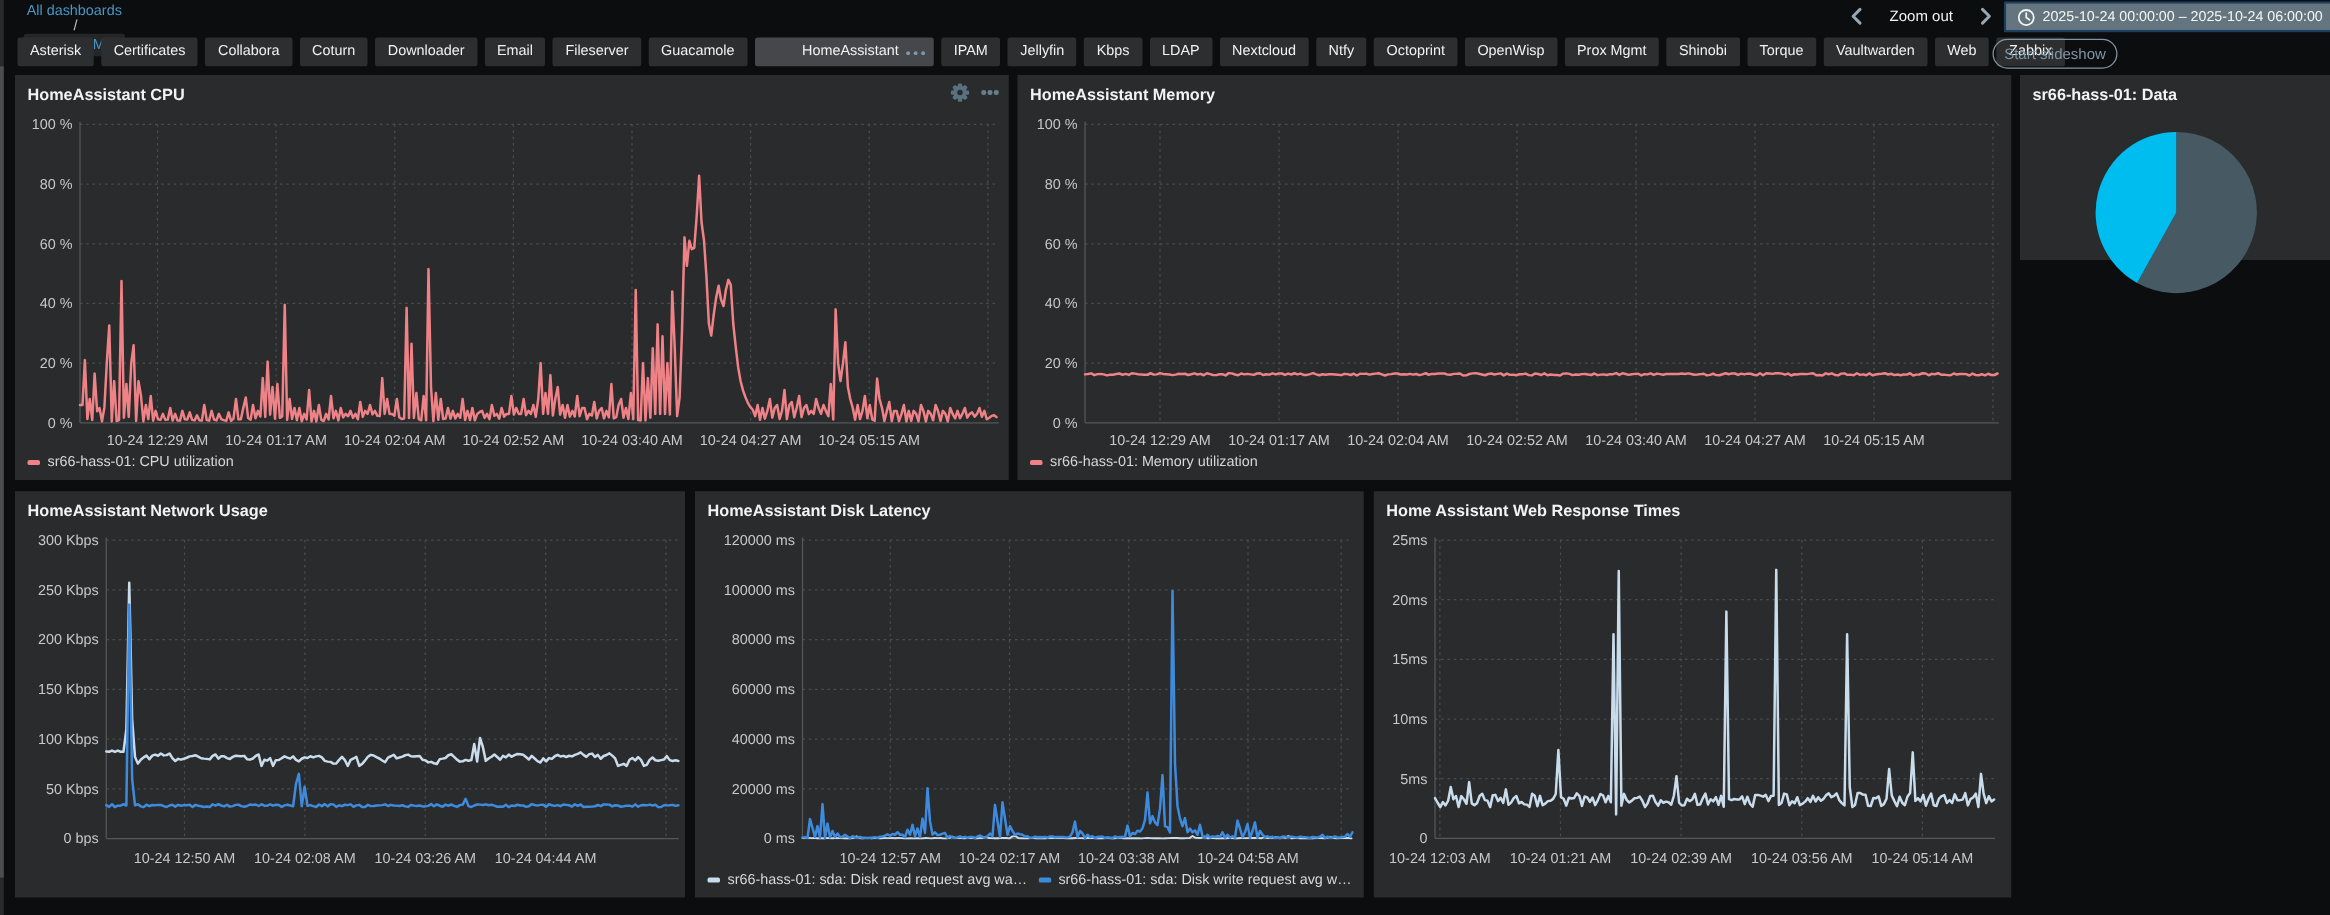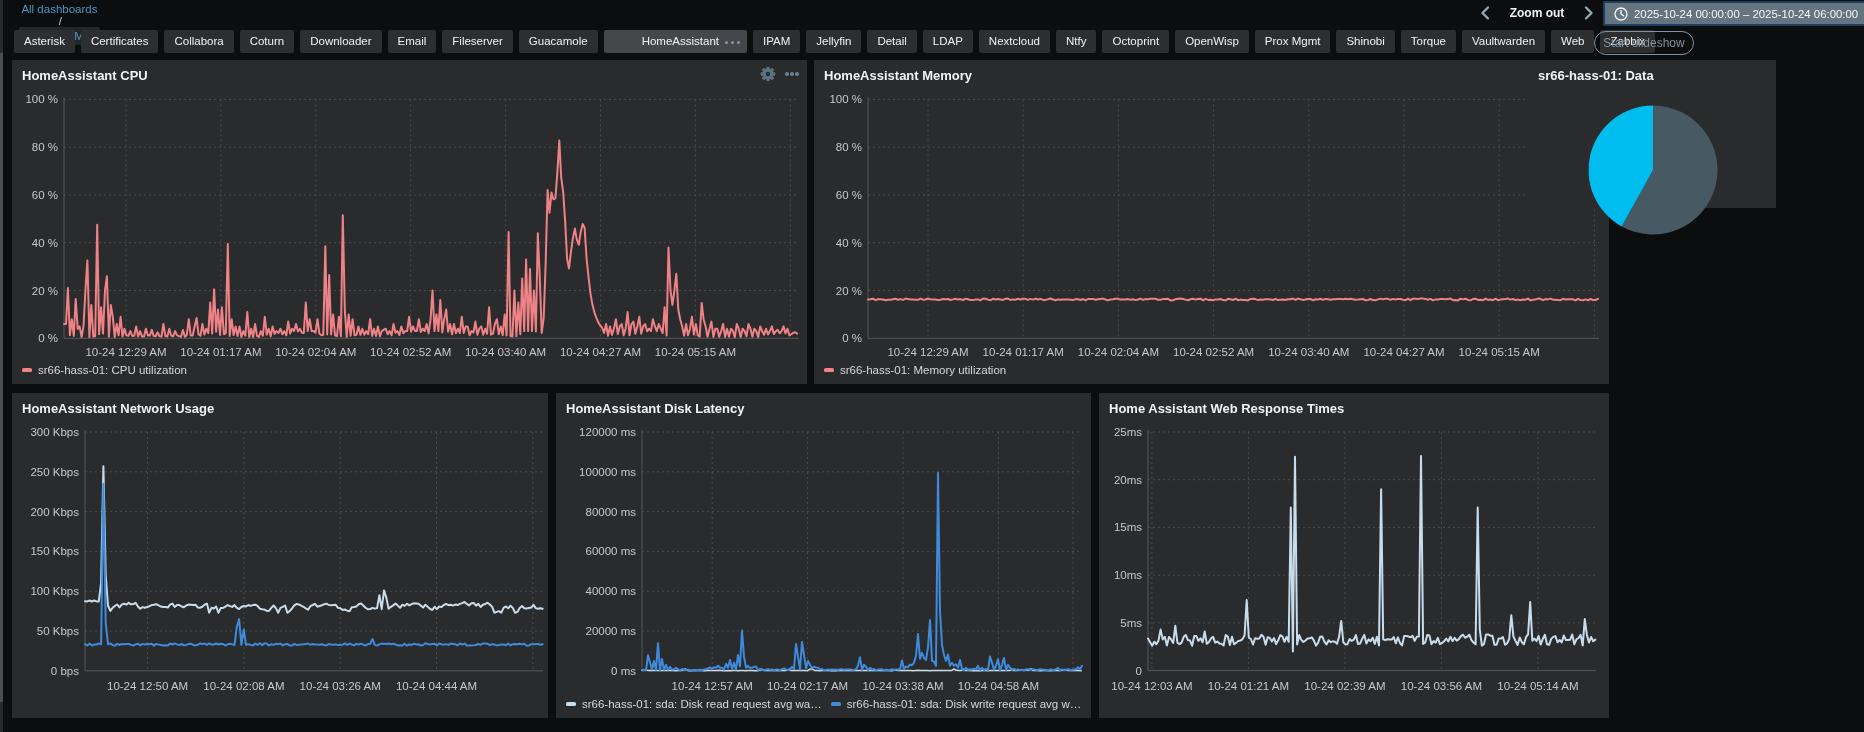--- a/index.html
+++ b/index.html
@@ -13,7 +13,7 @@
 .larr { position:absolute; left:1479px; top:5px; }
 .rarr { position:absolute; left:1583px; top:5px; }
 .zoomout { position:absolute; left:1502px; top:6px; width:70px; text-align:center;
-  color:#f0f2f3; font-size:12px;font-weight:bold; }
+  color:#f0f2f3; font-size:12px; }
 .timebtn { position:absolute; left:1603px; top:1px; display:flex; align-items:center;
   background:#64757f; border:2px solid #1c3e5f; border-right:none; color:#f4f6f7;
   font-size:11.4px; height:25px; padding:0 0 0 9px; border-radius:2px 0 0 2px;

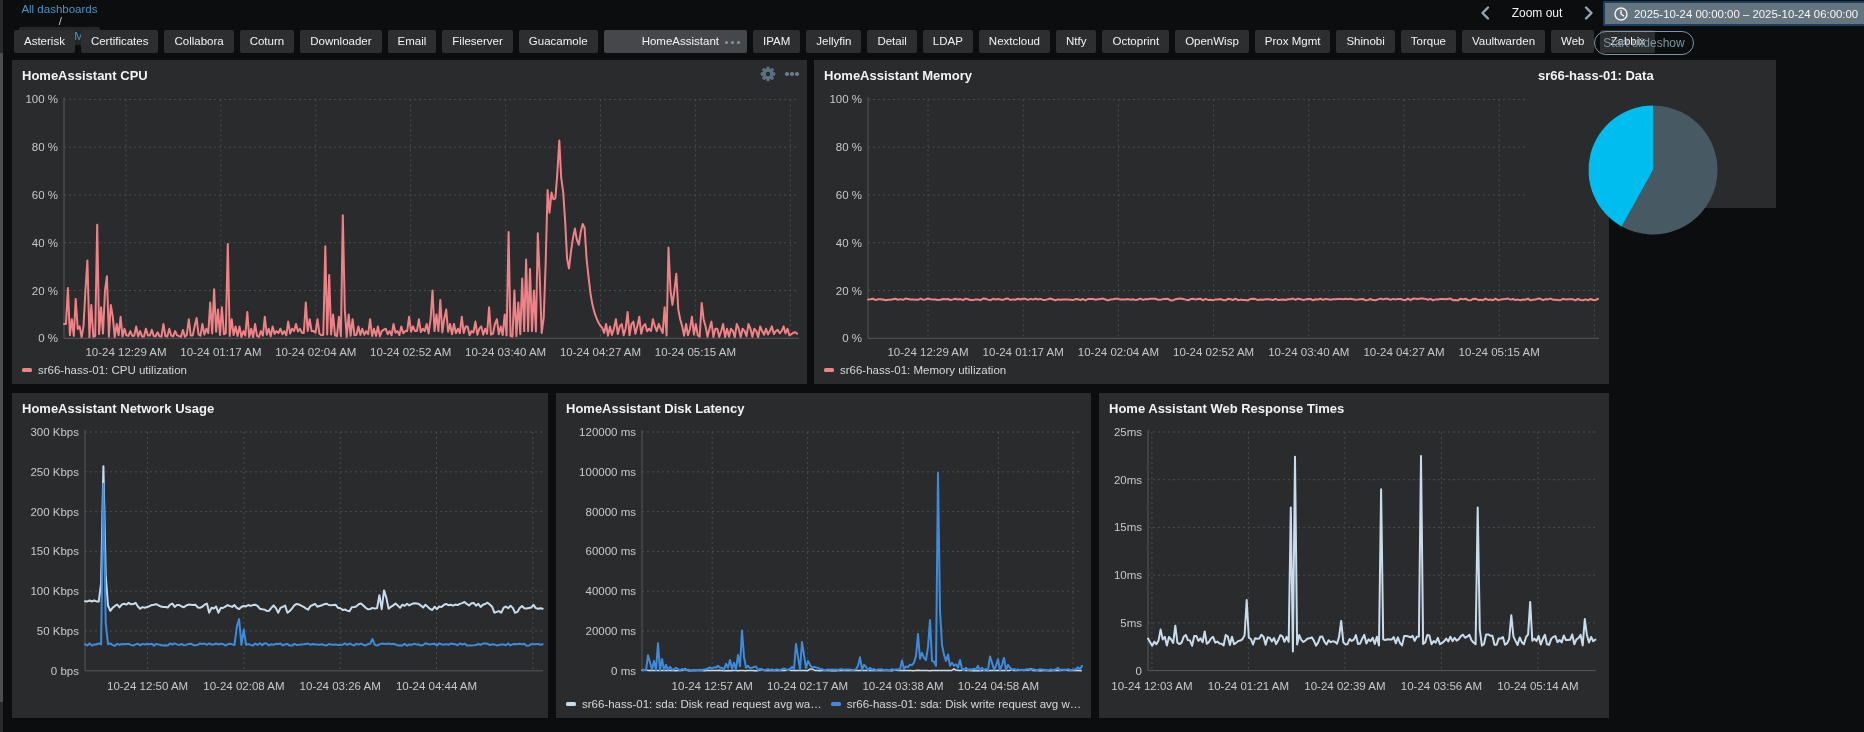--- a/index.html
+++ b/index.html
@@ -71,7 +71,7 @@
       </span></div>
     <div class="tab">IPAM</div>
     <div class="tab">Jellyfin</div>
-    <div class="tab">Detail</div>
+    <div class="tab">Kbps</div>
     <div class="tab">LDAP</div>
     <div class="tab">Nextcloud</div>
     <div class="tab">Ntfy</div>

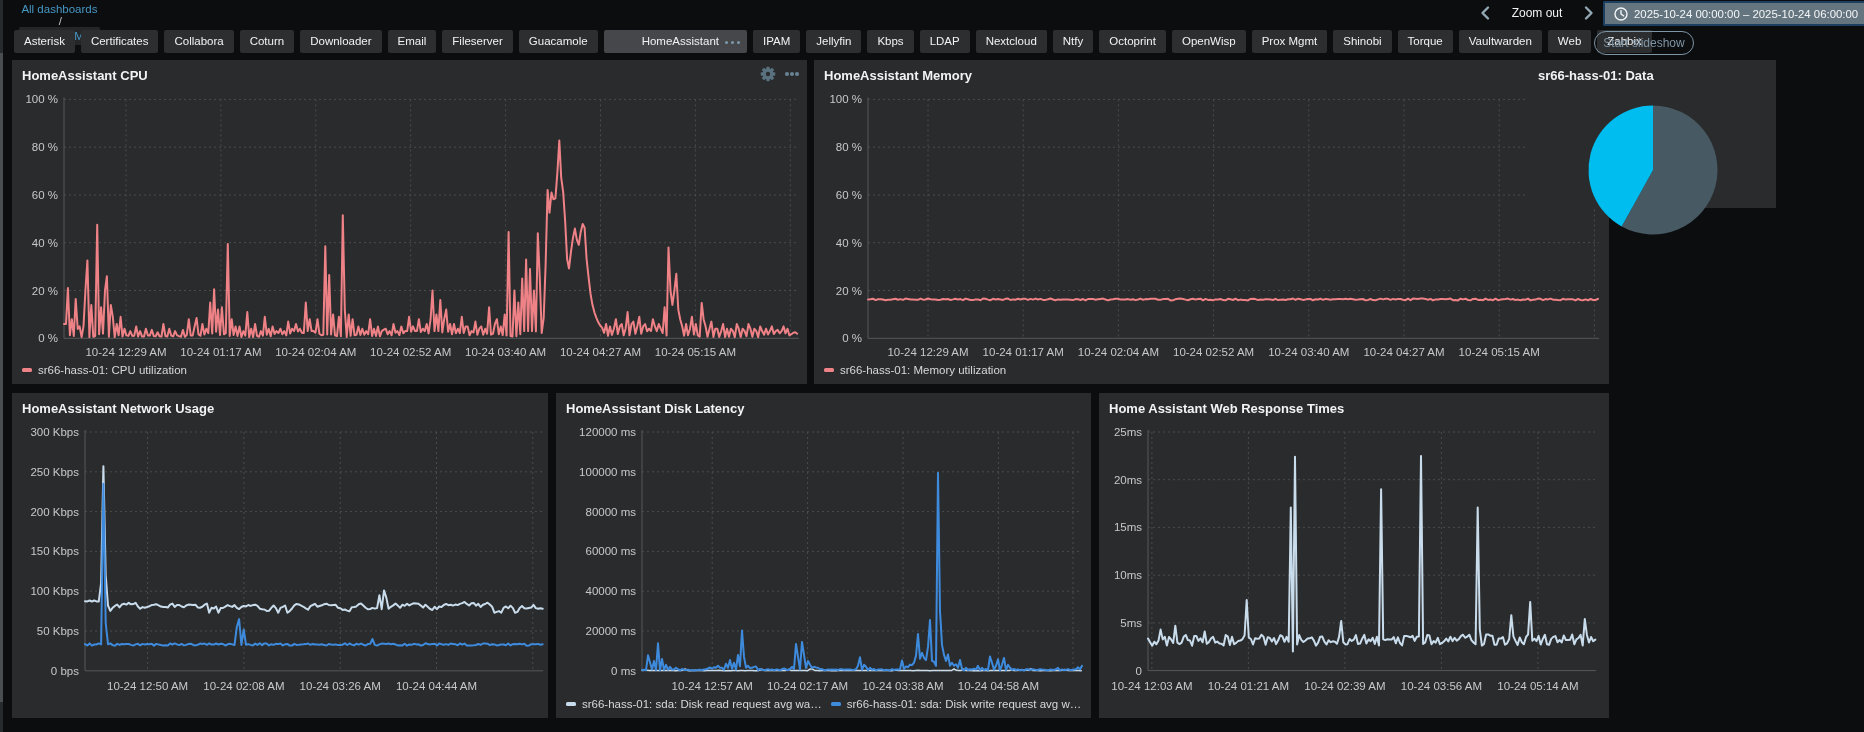--- a/index.html
+++ b/index.html
@@ -183,7 +183,7 @@
     </div>
 </div>
 
-<div class="panel" style="left:1528px;top:60px;width:248px;height:148px">
+<div class="panel" style="left:1616px;top:60px;width:248px;height:148px">
   <svg width="248" height="191" xmlns="http://www.w3.org/2000/svg" style="position:absolute;left:0;top:0">
       <path d="M125,110 L125.0,45.5 A64.5,64.5 0 1 1 93.7,166.4 Z" fill="#475a64"></path>
       <path d="M125,110 L93.7,166.4 A64.5,64.5 0 0 1 125.0,45.5 Z" fill="#00bdf0"></path>

